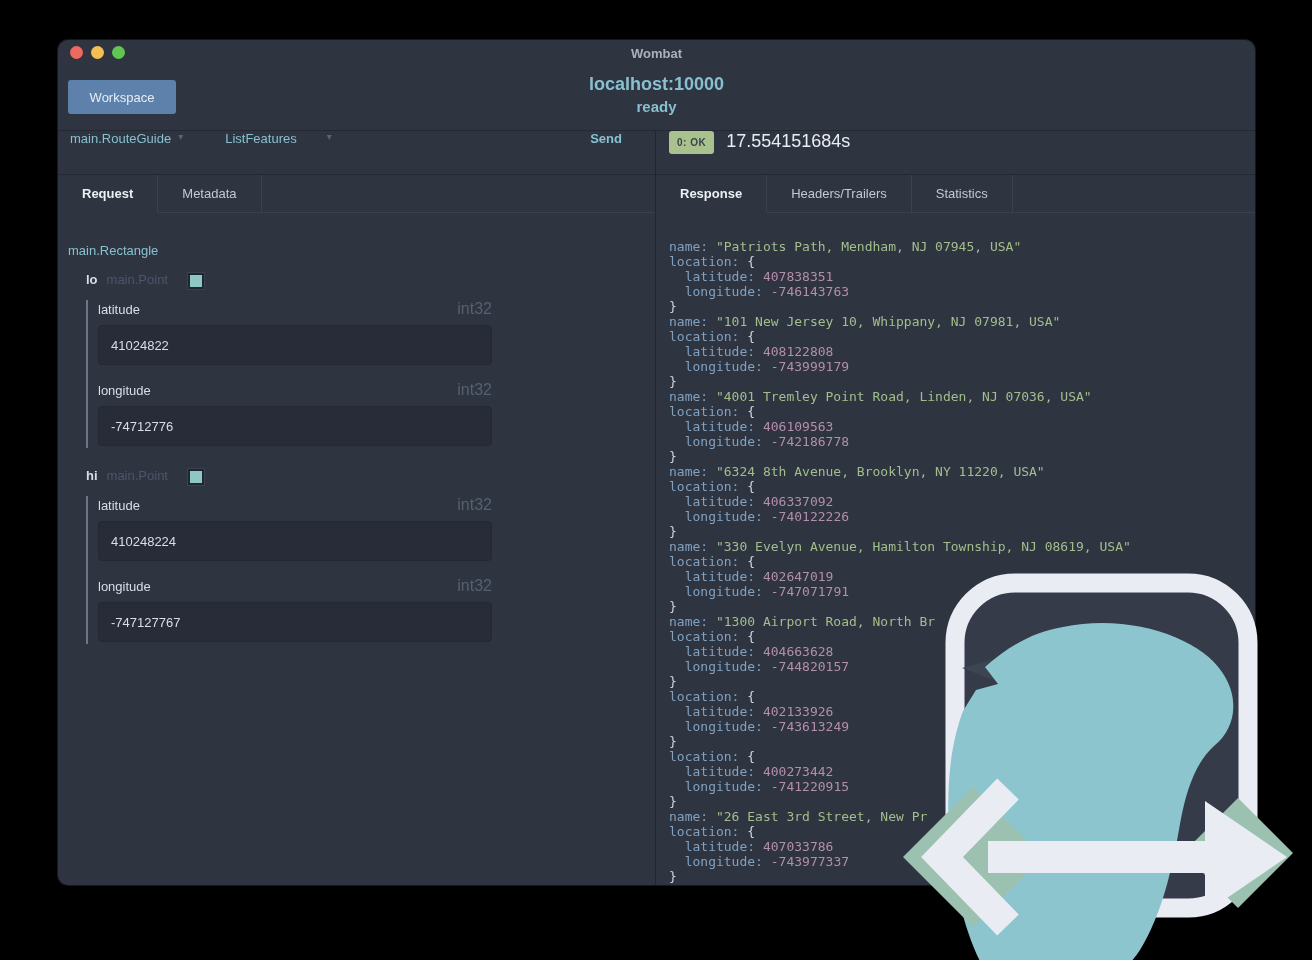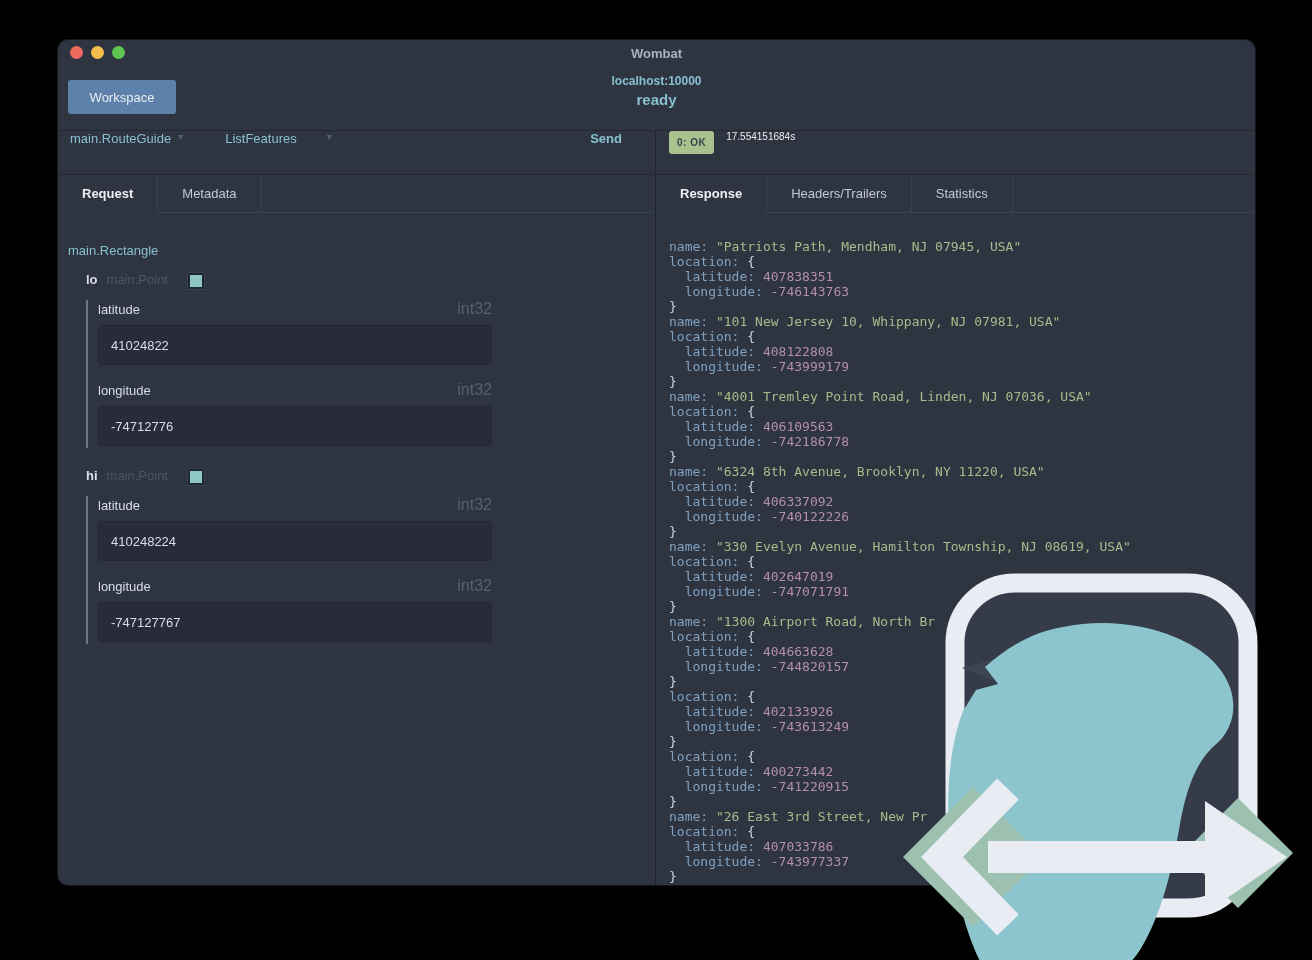--- a/index.html
+++ b/index.html
@@ -29,7 +29,7 @@
     color:#e8edf2;font-size:13px;font-family:inherit;cursor:pointer;
   }
   .server{position:absolute;left:0;right:0;top:8px;text-align:center;}
-  .server .host{font-size:12px;font-weight:700;color:var(--accent-teal,#88c0d0);}
+  .server .host{font-size:18px;font-weight:700;color:var(--accent-teal,#88c0d0);}
   .server .status{font-size:15px;font-weight:700;color:var(--accent-teal,#88c0d0);margin-top:3px;}
   
   .main{position:absolute;top:90px;bottom:0;left:0;right:0;display:flex;border-top:1px solid #232832;}

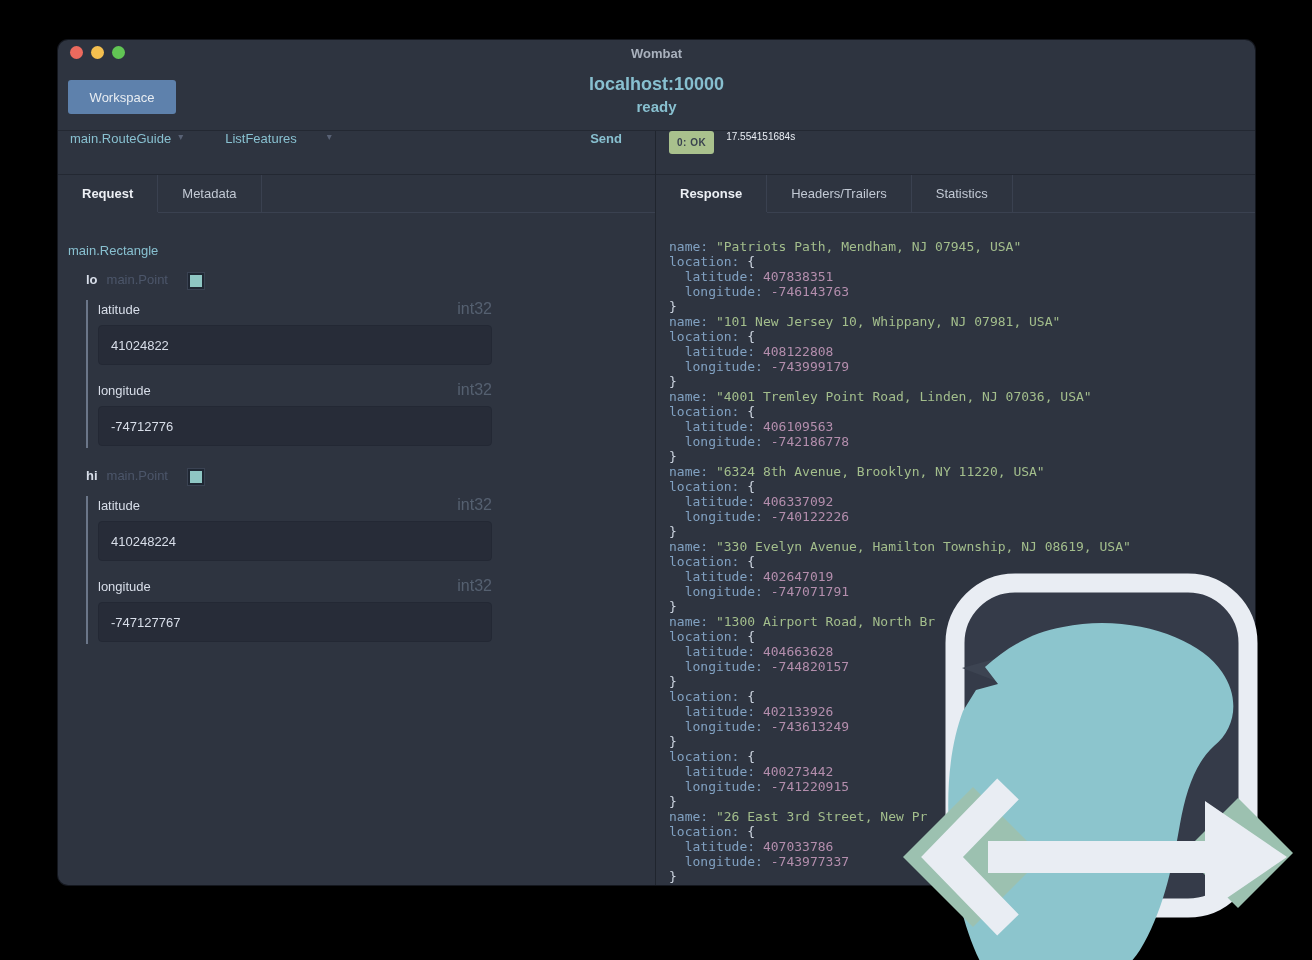--- a/index.html
+++ b/index.html
@@ -46,7 +46,7 @@
         color:var(--accent-teal,#88c0d0);font-size:13px;font-weight:600;font-family:inherit;cursor:pointer;}
   .badge{margin-left:13px;background:var(--badge-green,#a9c18d);color:var(--badge-text,#39424f);
          font-size:10px;font-weight:700;letter-spacing:.5px;padding:6px 8px;border-radius:3px;}
-  .duration{margin-left:12px;font-size:10px;font-weight:500;color:#e9edf3;}
+  .duration{margin-left:12px;font-size:18px;font-weight:500;color:#e9edf3;}
   
   .tabbar{height:37px;border-bottom:1px solid #3a4150;display:flex;flex:none;}
   .tab{padding:0 24px;display:flex;align-items:center;font-size:13px;color:#c2c9d4;

